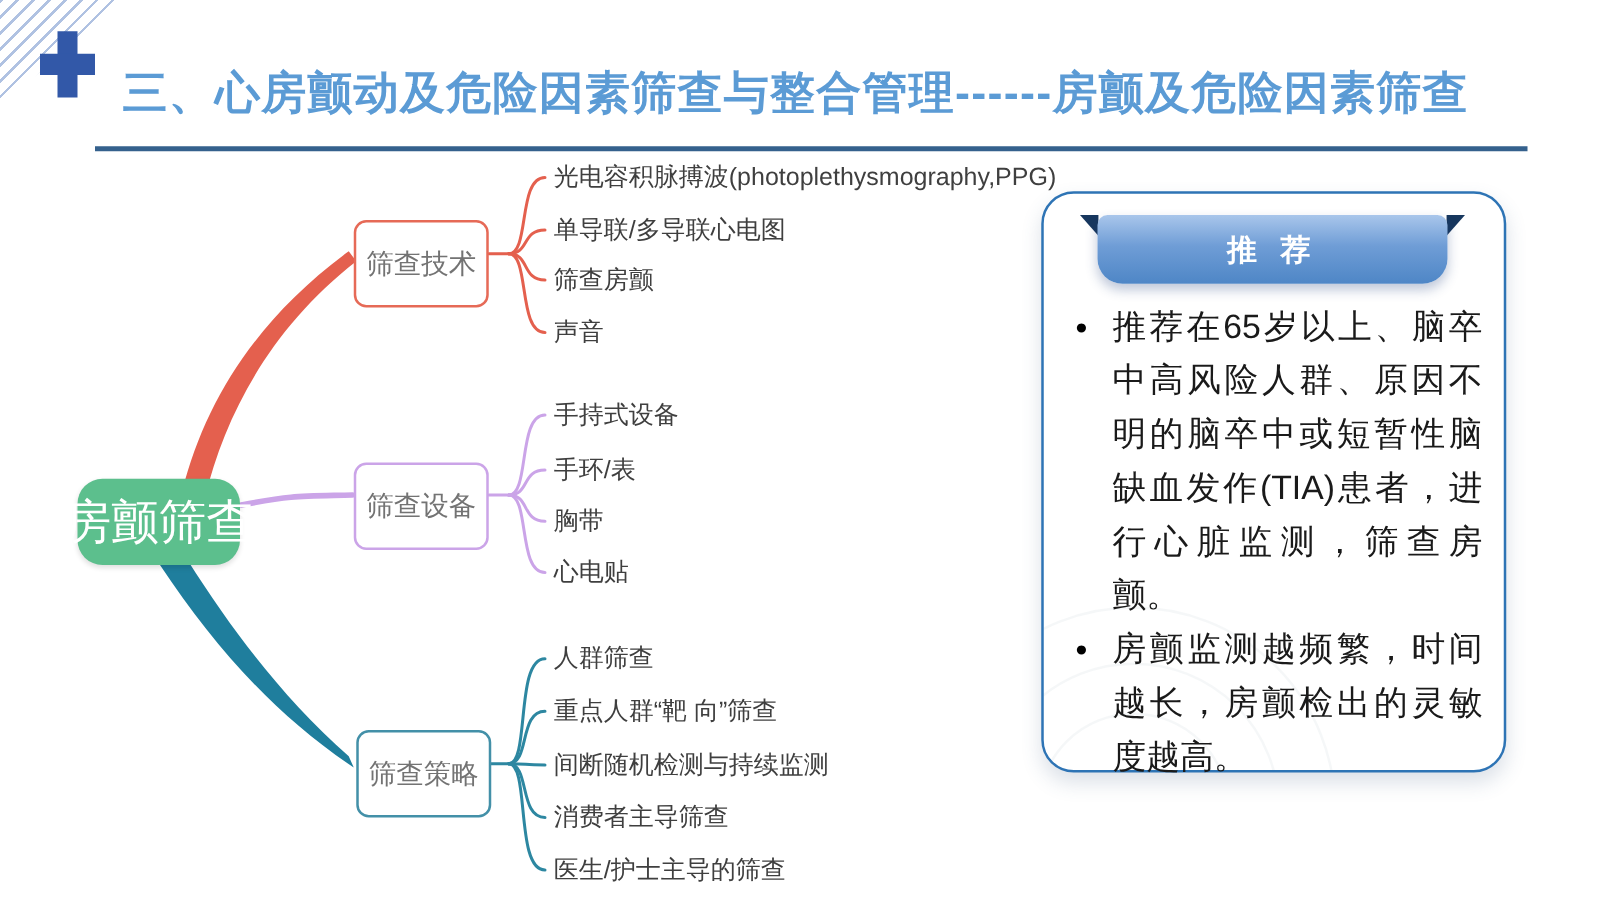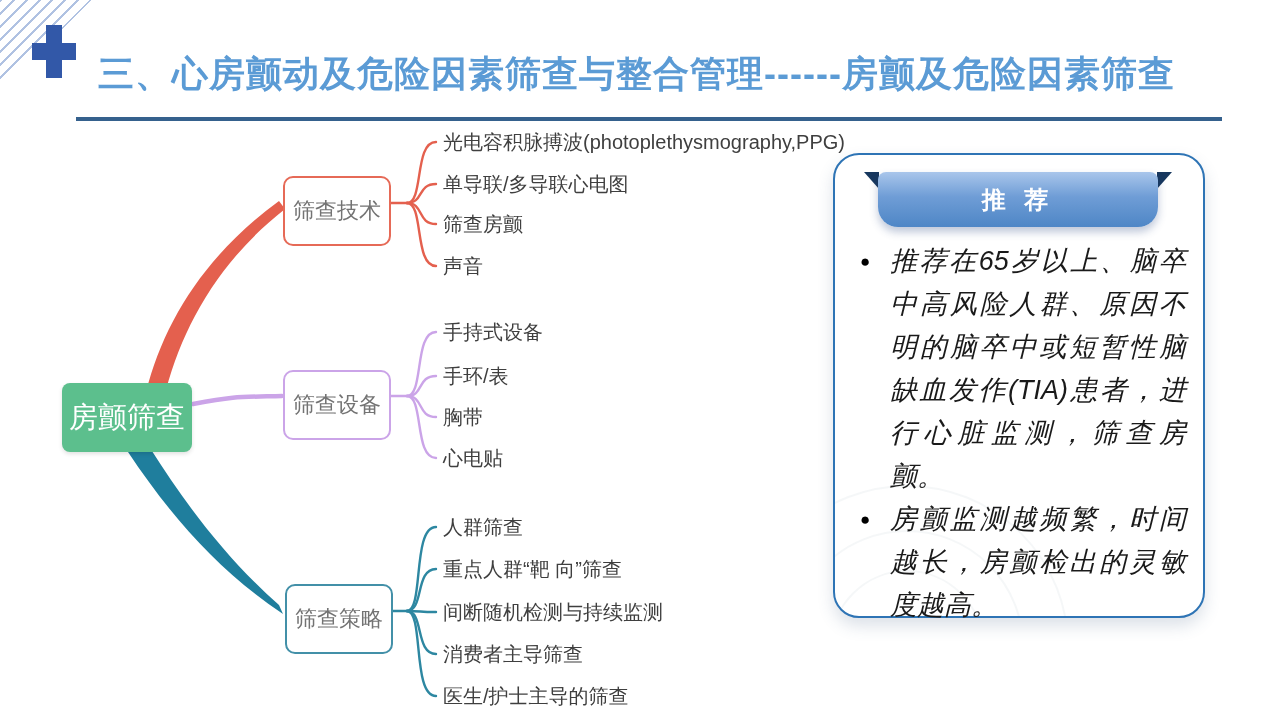--- a/index.html
+++ b/index.html
@@ -73,7 +73,7 @@
     font-size:27px;line-height:43px;color:#1a1a1a;text-align:justify;
   }
   .rec-bullets .dot{flex:0 0 20px;font-size:17px;line-height:43px;color:#000000;}
-  .rec-bullets .txt{flex:1;font-style:italic;}
+  .rec-bullets .txt{flex:1;}
 </style>
 </head>
 <body>

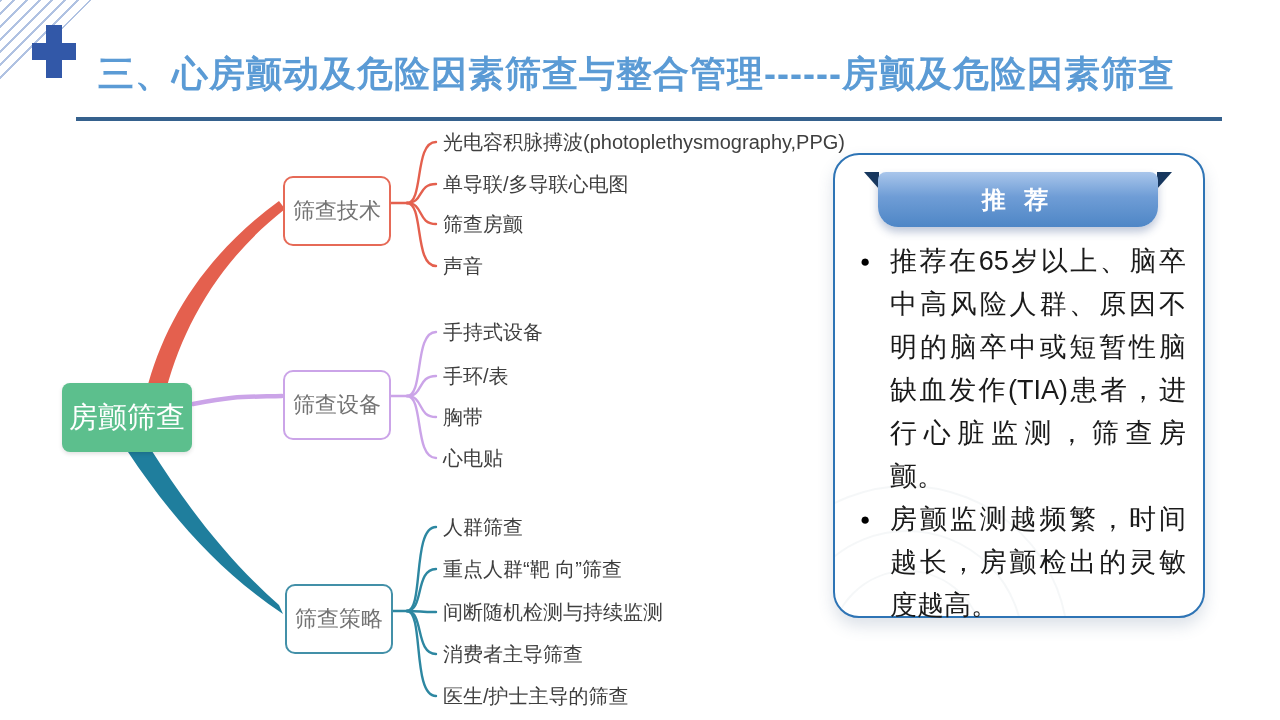--- a/index.html
+++ b/index.html
@@ -27,7 +27,7 @@
   svg.mindmap{position:absolute;left:0;top:0;}
   .root-node{
     position:absolute;left:62px;top:383px;width:130px;height:69px;
-    background:#5cbf8d;border-radius:8px;color:#ffffff;font-size:29px;
+    background:#5cbf8d;border-radius:20px;color:#ffffff;font-size:38px;
     display:flex;align-items:center;justify-content:center;white-space:nowrap;
     box-shadow:0 2px 4px rgba(0,0,0,0.12);
   }

